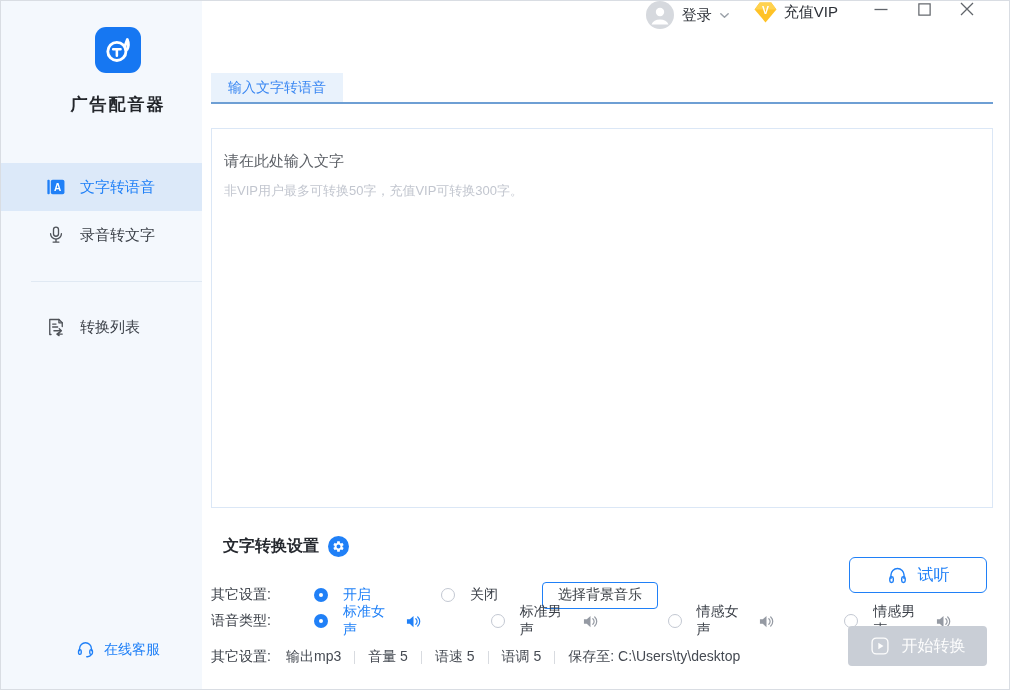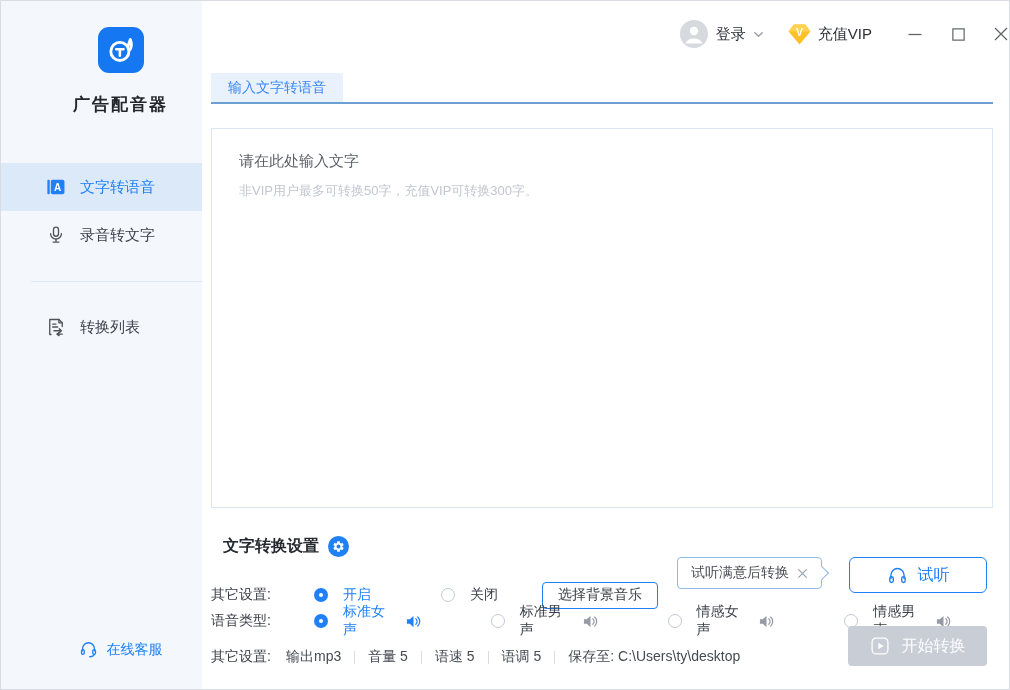--- a/index.html
+++ b/index.html
@@ -20,7 +20,7 @@
 
   
   .main { position:absolute; left:201px; top:0; right:0; bottom:0; background:#fff; }
-  .topbar { position:absolute; top:0; left:0; right:0; height:66px; display:flex; align-items:center; justify-content:flex-end; }
+  .topbar { position:absolute; top:0; left:0; right:0; height:66px; display:flex; align-items:flex-start; justify-content:flex-end; padding-right:34px; }
   .login-group { display:flex; align-items:center; gap:6px; cursor:pointer; margin-right:22px; }
   .login-group .login-text { font-size:15px; color:#2b2f36; margin-left:2px; }
   .vip-group { display:flex; align-items:center; gap:6px; cursor:pointer; margin-right:35px; }

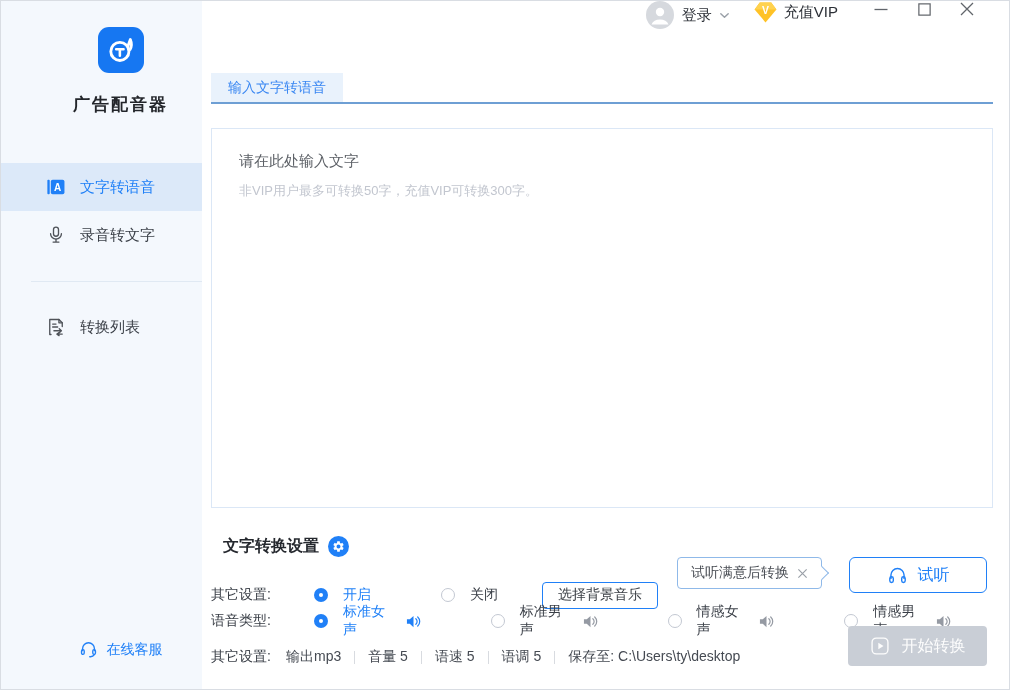--- a/index.html
+++ b/index.html
@@ -8,7 +8,7 @@
   .window { position:relative; width:1010px; height:690px; background:#fff; border:1px solid #d9dde3; overflow:hidden; }
 
   
-  .sidebar { position:absolute; left:0; top:0; width:240px; height:100%; background:#f4f8fd; border-right:1px solid #0ea5e9; }
+  .sidebar { position:absolute; left:0; top:0; width:240px; height:100%; background:#f4f8fd; border-right:6px solid #0ea5e9; }
   .logo { width:46px; height:46px; margin:26px auto 0; background:#1677f2; border-radius:11px; display:flex; align-items:center; justify-content:center; }
   .app-name { text-align:center; margin-top:20px; font-size:17px; font-weight:600; color:#23262b; letter-spacing:2px; }
   .side-menu { position:absolute; top:162px; left:0; width:100%; }

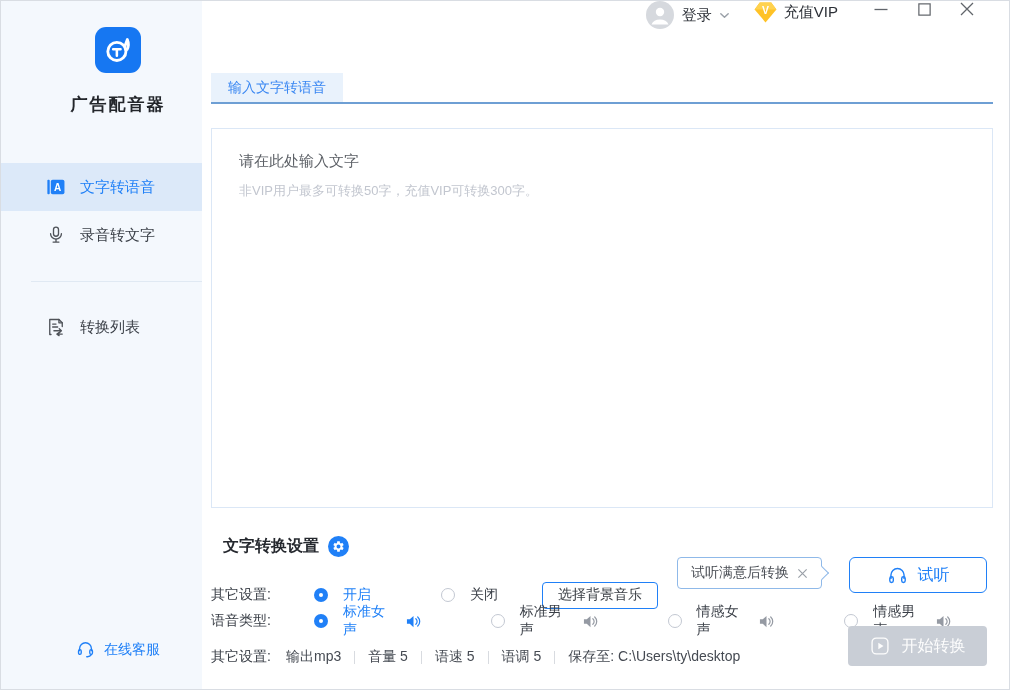--- a/index.html
+++ b/index.html
@@ -31,7 +31,7 @@
   .content { margin:72px 16px 0 9px; }
   .tab { display:inline-block; height:29px; line-height:29px; padding:0 17px; background:#e9f2fc; color:#3a87f2; font-size:14px; cursor:pointer; }
   .tab-underline { height:2px; background:#6e9fd4; }
-  .editor { margin-top:24px; height:380px; border:1px solid #dbe7f6; background:#fff; padding:23px 27px; cursor:text; }
+  .editor { margin-top:24px; height:380px; border:1px solid #dbe7f6; background:#fff; padding:23px 12px; cursor:text; }
   .ph-title { font-size:15px; color:#5c6066; }
   .ph-hint { font-size:13px; color:#c2c6cf; margin-top:11px; }
 

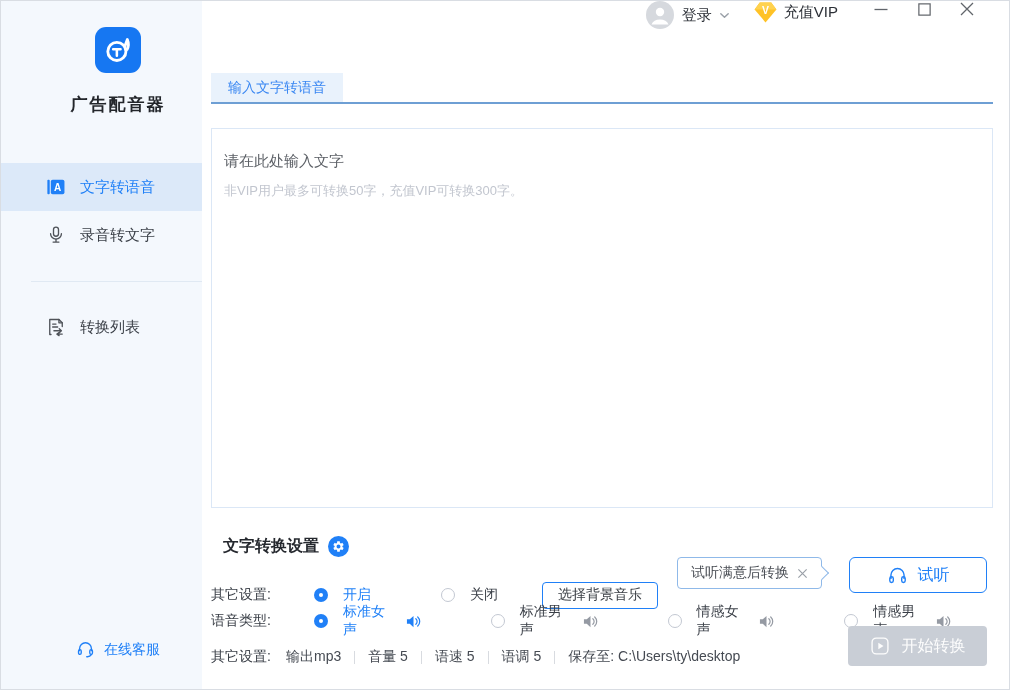--- a/index.html
+++ b/index.html
@@ -279,15 +279,6 @@
       </div>
     </div>
 
-    <div class="tooltip">
-      <span>试听满意后转换</span>
-      <span class="tt-close">
-        <svg width="11" height="11" viewBox="0 0 12 12" stroke="#9aa0a8" stroke-width="1.3">
-            <path d="M1.5 1.5 l9 9 M10.5 1.5 l-9 9"></path>
-          </svg>
-      </span>
-      <span class="tt-arrow"></span>
-    </div>
 
     <button class="audition">
       <span style="display:flex;">

